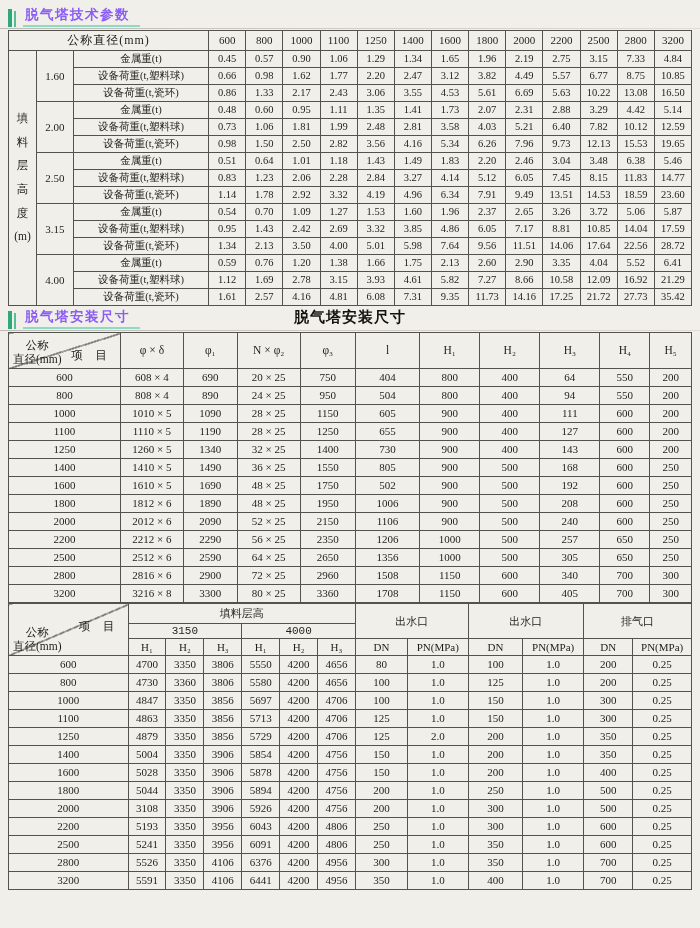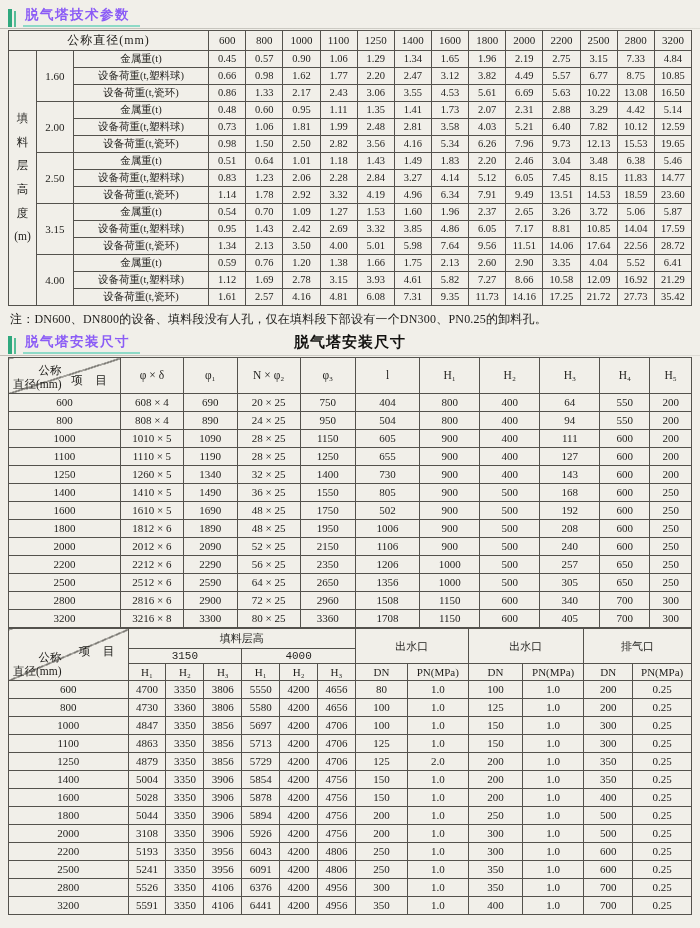--- a/index.html
+++ b/index.html
@@ -368,7 +368,6 @@
       </tbody>
   </table>
 
-  <div class="note">注：DN600、DN800的设备、填料段没有人孔，仅在填料段下部设有一个DN300、PN0.25的卸料孔。</div>
 
   <div class="sec">
     <span class="bars">

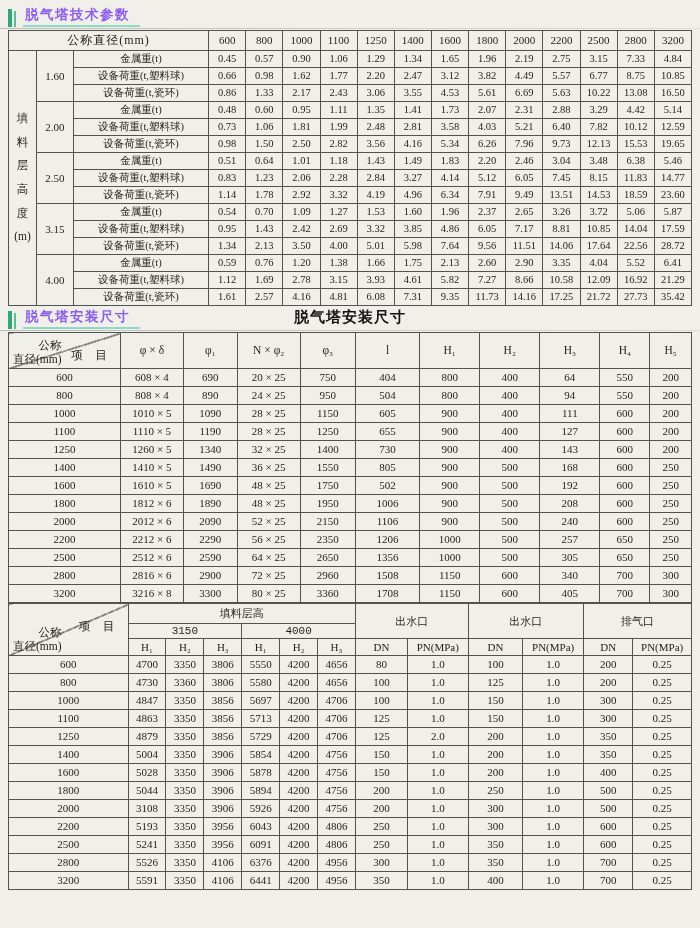--- a/index.html
+++ b/index.html
@@ -60,7 +60,7 @@
       transparent calc(50% - 0.6px), #54524d calc(50% - 0.6px),
       #54524d calc(50% + 0.6px), transparent calc(50% + 0.6px));}
   .diag .ct{position:absolute;top:16px;right:8px;letter-spacing:5px;font-size:11.5px;}
-  .diag .cb{position:absolute;bottom:1px;left:4px;text-align:right;white-space:pre-line;
+  .diag .cb{position:absolute;bottom:1px;left:4px;text-align:center;white-space:pre-line;
     line-height:1.2;font-size:11.5px;}
 </style>
 </head>

